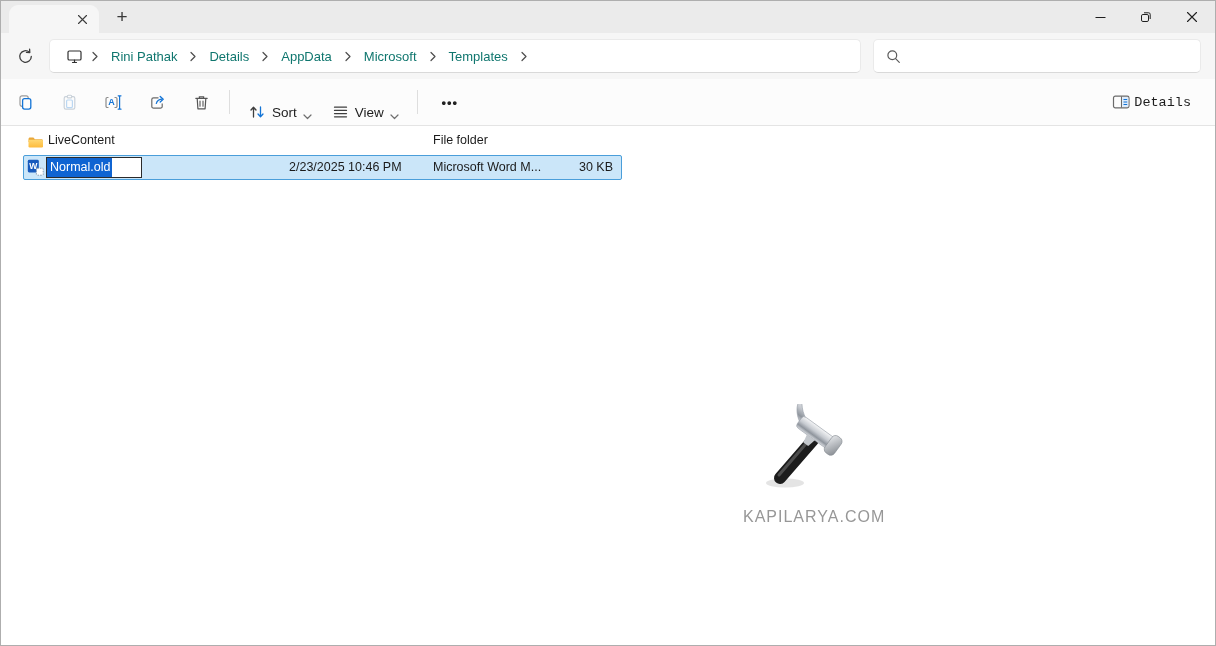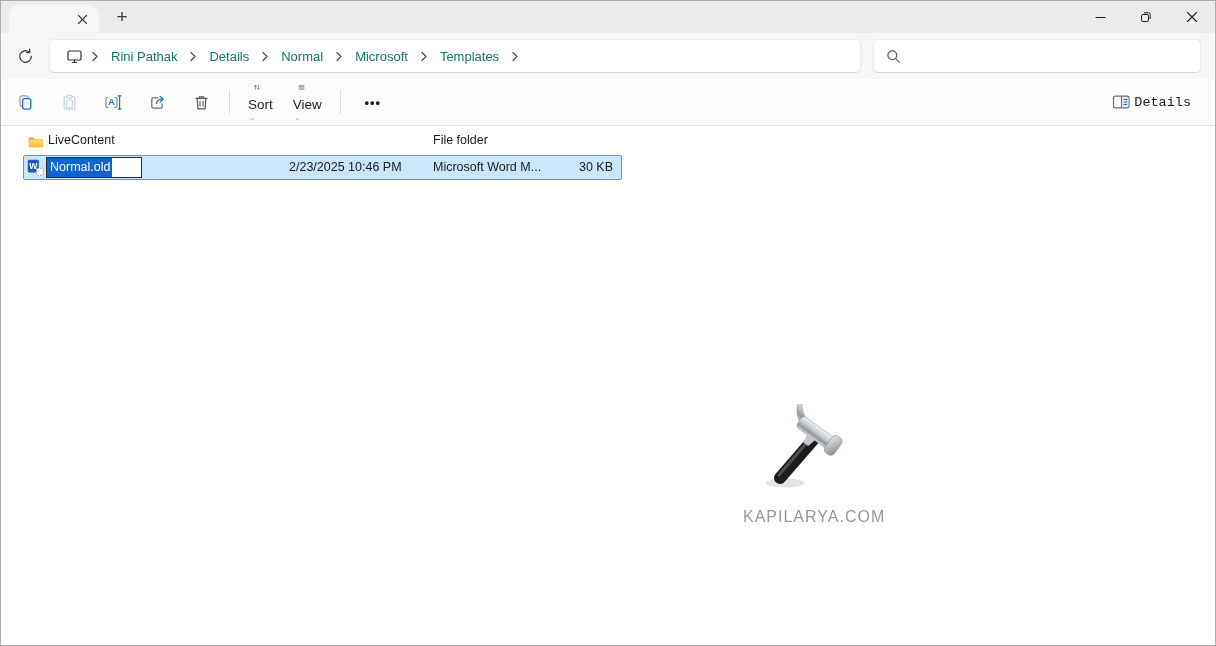--- a/index.html
+++ b/index.html
@@ -156,7 +156,7 @@
             <path d="M2 1.5 L6 5.5 L2 9.5" fill="none" stroke="#4c4c4c" stroke-width="1.2" stroke-linecap="round" stroke-linejoin="round"></path>
           </svg>
       </button>
-      <button class="crumb">Normal</button>
+      <button class="crumb">AppData</button>
       <button class="crumb-sep">
         <svg width="8" height="11" viewBox="0 0 8 11">
             <path d="M2 1.5 L6 5.5 L2 9.5" fill="none" stroke="#4c4c4c" stroke-width="1.2" stroke-linecap="round" stroke-linejoin="round"></path>

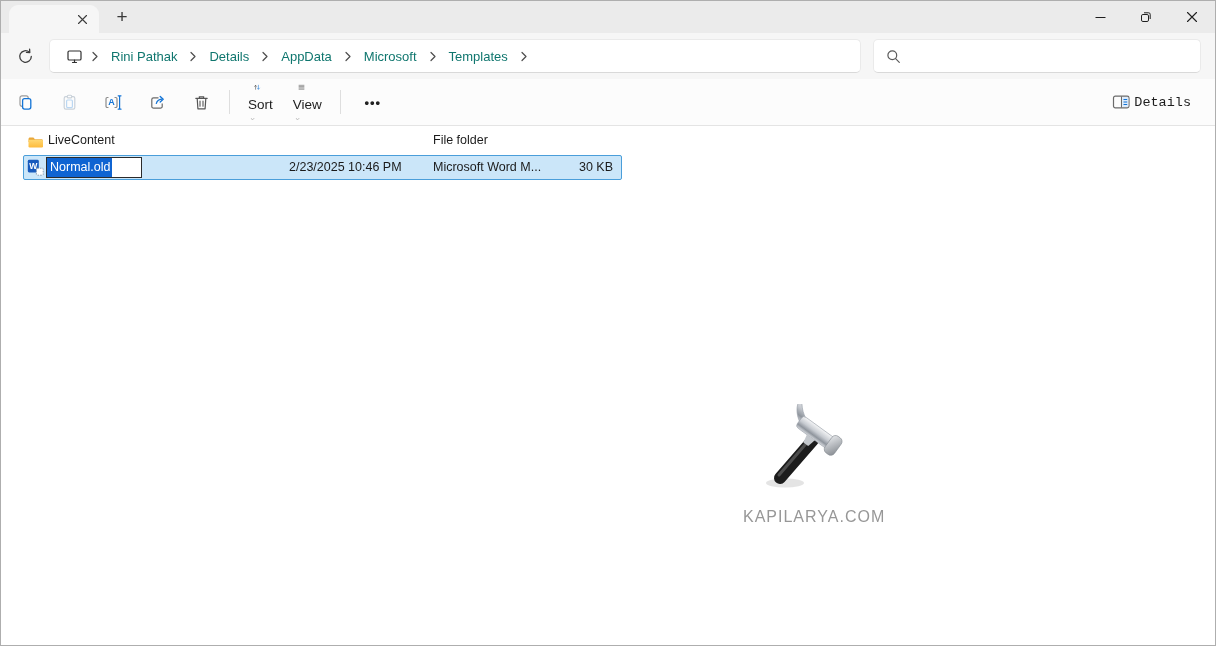--- a/index.html
+++ b/index.html
@@ -49,8 +49,8 @@
   .tool-btn.disabled { opacity:.9; }
   .tool-sep { width:1px; height:24px; background:#dedede; margin:0 8px; }
   .tool-drop { height:36px; border:none; border-radius:4px; background:transparent;
-    display:flex; align-items:flex-start; gap:6px; padding:0 10px; cursor:pointer;
-    font-size:13.5px; color:#1d1d1d; font-family:"Liberation Sans",sans-serif;flex-direction:column; }
+    display:flex; align-items:flex-end; gap:6px; padding:0 10px; cursor:pointer;
+    font-size:13.5px; color:#1d1d1d; font-family:"Liberation Sans",sans-serif; }
   .more-btn { letter-spacing:1px; font-weight:bold; color:#222; font-size:13px; }
   .details-btn { position:absolute; right:14px; top:5px; height:36px; border:none;
     border-radius:4px; background:transparent; display:flex; align-items:center;

